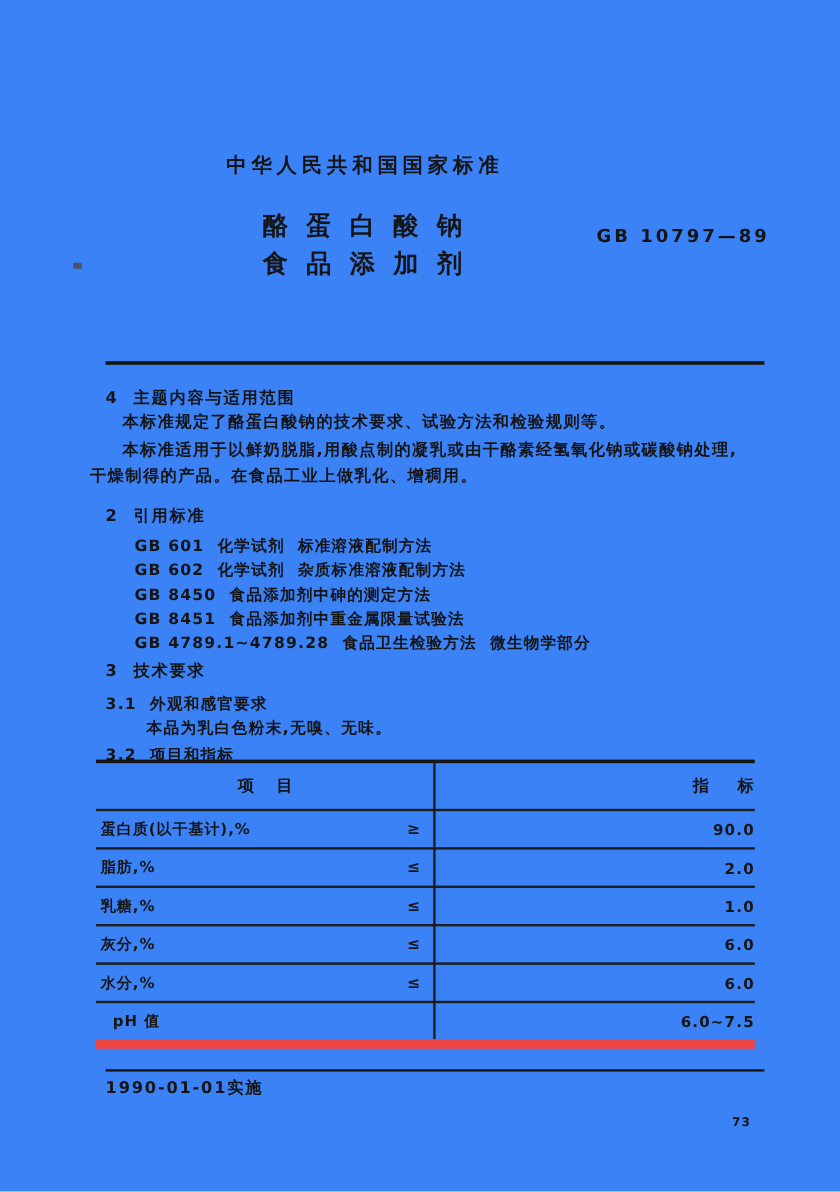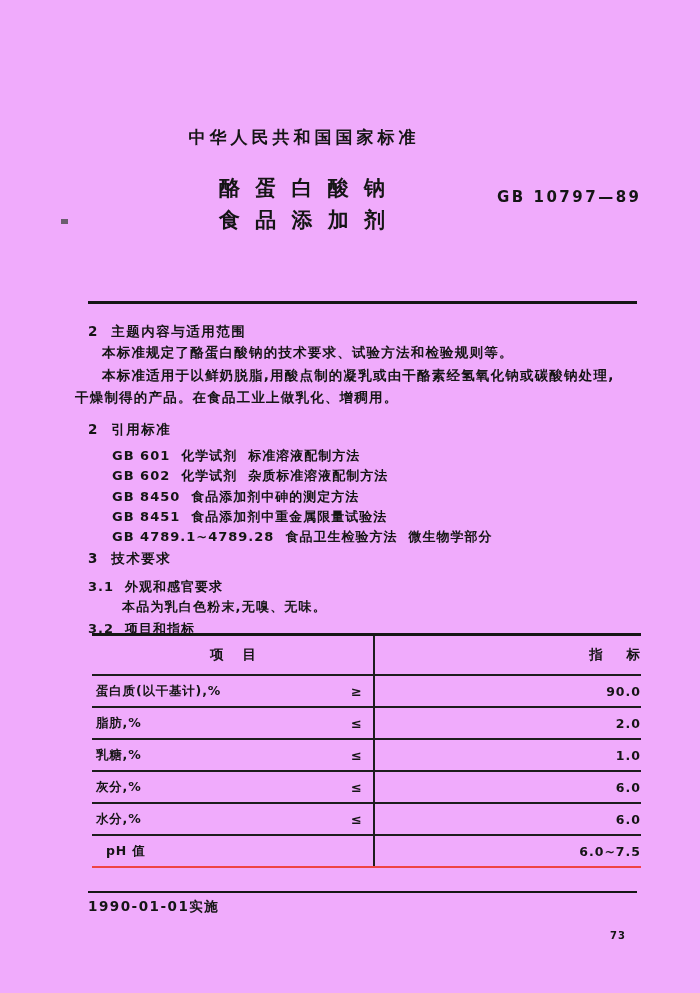--- a/index.html
+++ b/index.html
@@ -6,7 +6,7 @@
   .page{
     position:relative;
     width:700px;height:993px;
-    background:#f0abfc;
+    background:#3b82f6;
     margin:0 auto;
     font-family:"DejaVu Sans","Liberation Sans",sans-serif;
     color:#151515;

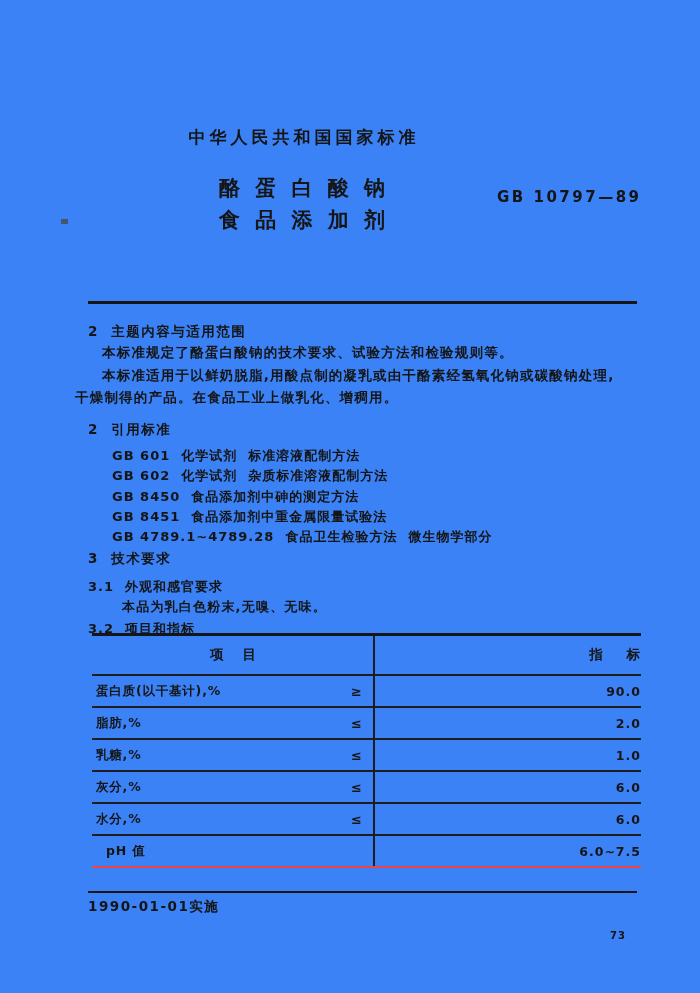--- a/index.html
+++ b/index.html
@@ -87,7 +87,7 @@
 
   <div class="abs rule header-rule"></div>
 
-  <div class="abs sec-heading s1-heading pre">2  主题内容与适用范围</div>
+  <div class="abs sec-heading s1-heading pre">4  主题内容与适用范围</div>
   <div class="abs s1-body">
     <p>本标准规定了酪蛋白酸钠的技术要求、试验方法和检验规则等。</p>
     <p>本标准适用于以鲜奶脱脂,用酸点制的凝乳或由干酪素经氢氧化钠或碳酸钠处理,干燥制得的产品。在食品工业上做乳化、增稠用。</p>

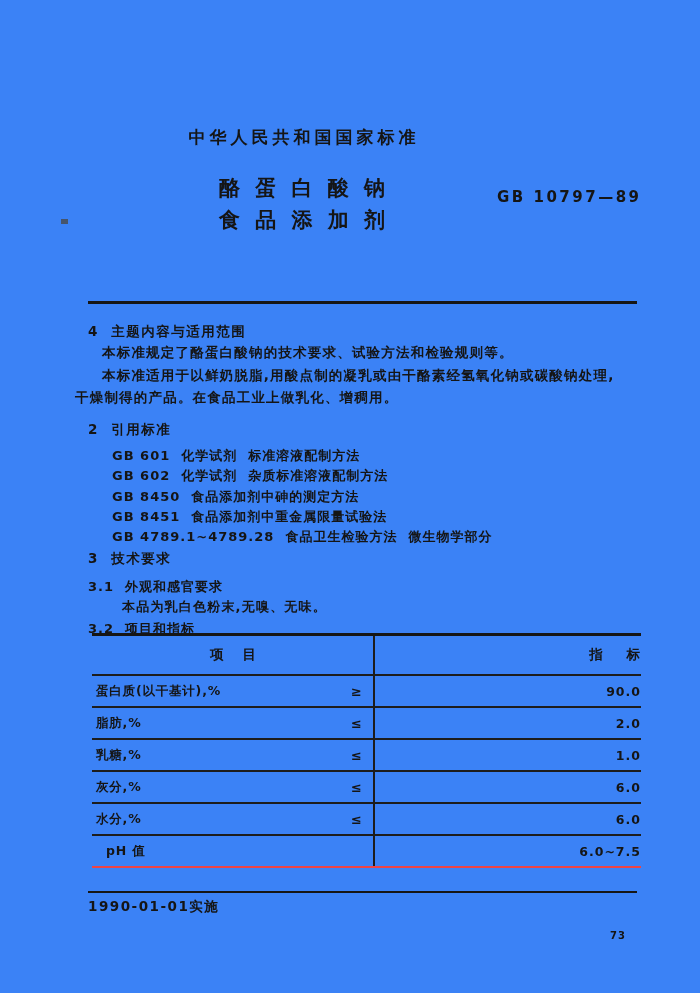--- a/index.html
+++ b/index.html
@@ -46,8 +46,8 @@
   .s32-heading{left:88px;top:620px;font-size:13px;font-weight:bold;letter-spacing:1px;}
 
   
-  .spec-table{left:92px;top:633px;width:549px;border-top:3px solid #161616;
-    border-bottom:2px solid #ef4444;}
+  .spec-table{left:80px;top:633px;width:549px;border-top:3px solid #161616;
+    border-bottom:8px solid #ef4444;}
   .t-row{display:flex;align-items:center;border-bottom:2px solid #1d1d1d;}
   .t-row:last-child{border-bottom:none;}
   .t-head{height:38px;font-size:13.5px;font-weight:bold;}

